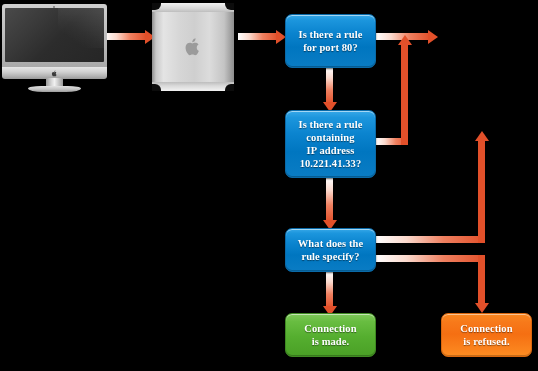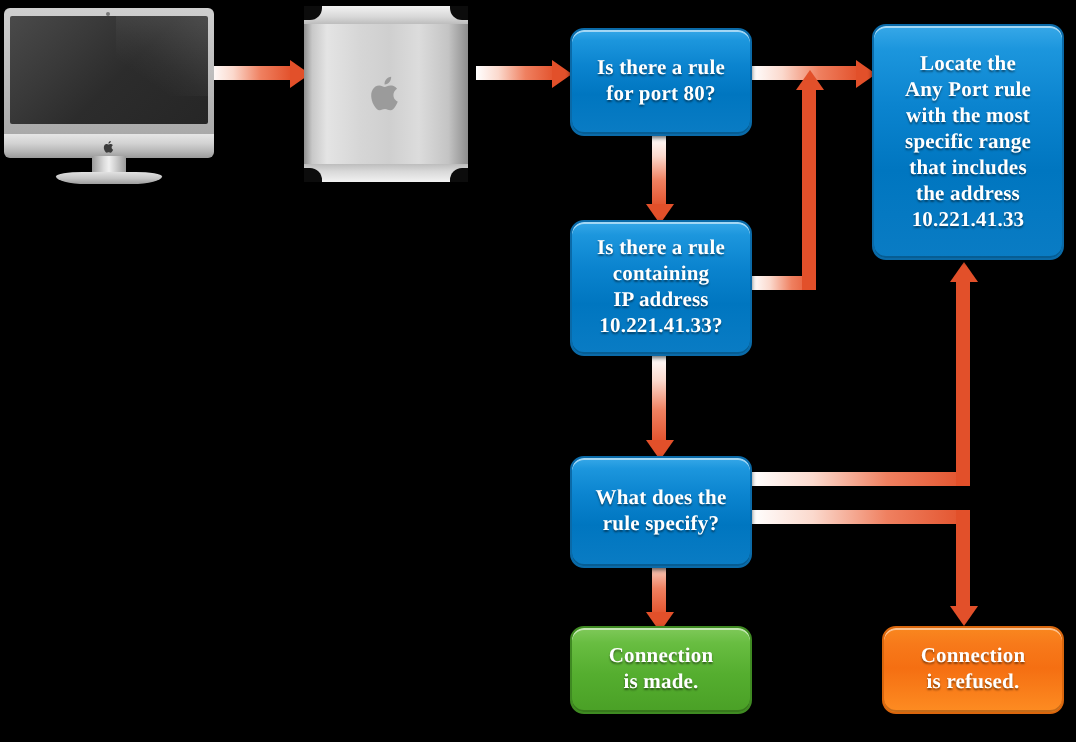--- a/index.html
+++ b/index.html
@@ -229,9 +229,6 @@
     <span class="lbl">Is there a rule<br>containing<br>IP address<br>10.221.41.33?</span>
   </div>
 
-  <div class="node blue" id="n3" style="left:436px; top:12px; width:96px; height:118px;">
-    <span class="lbl">Locate the<br>Any Port rule<br>with the most<br>specific range<br>that includes<br>the address<br>10.221.41.33</span>
-  </div>
 
   <div class="node blue" id="n4" style="left:285px; top:228px; width:91px; height:56px;">
     <span class="lbl">What does the<br>rule specify?</span>

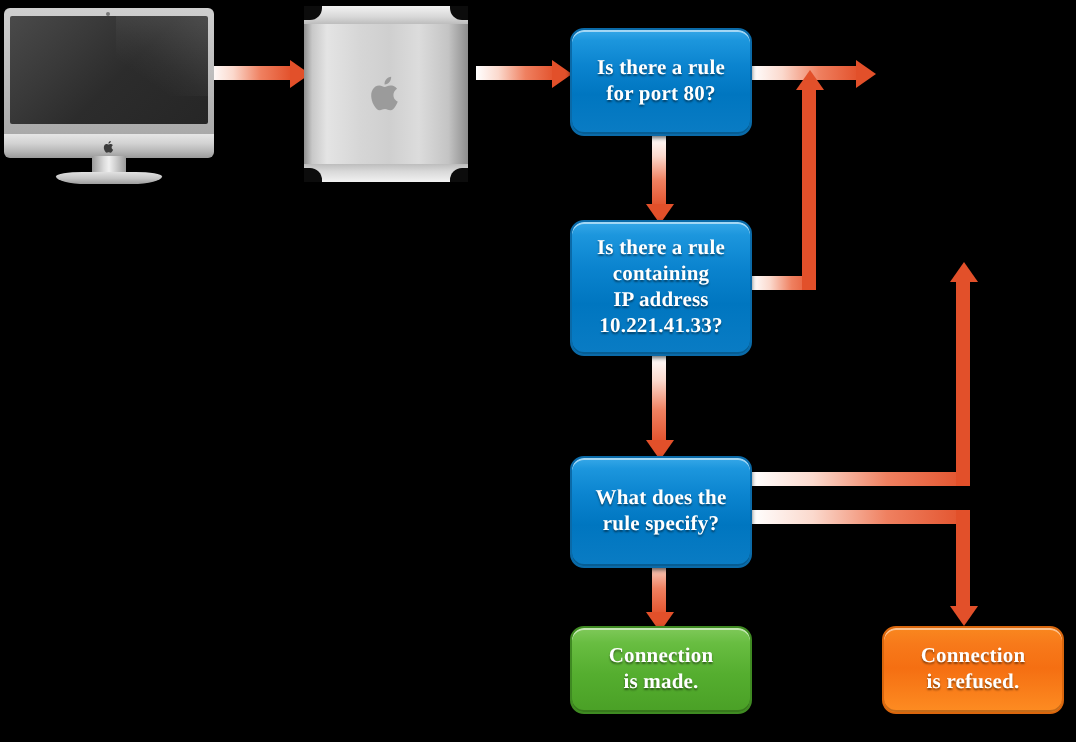--- a/index.html
+++ b/index.html
@@ -230,7 +230,7 @@
   </div>
 
 
-  <div class="node blue" id="n4" style="left:285px; top:228px; width:91px; height:56px;">
+  <div class="node blue" id="n4" style="left:285px; top:228px; width:91px; height:44px;">
     <span class="lbl">What does the<br>rule specify?</span>
   </div>
 

